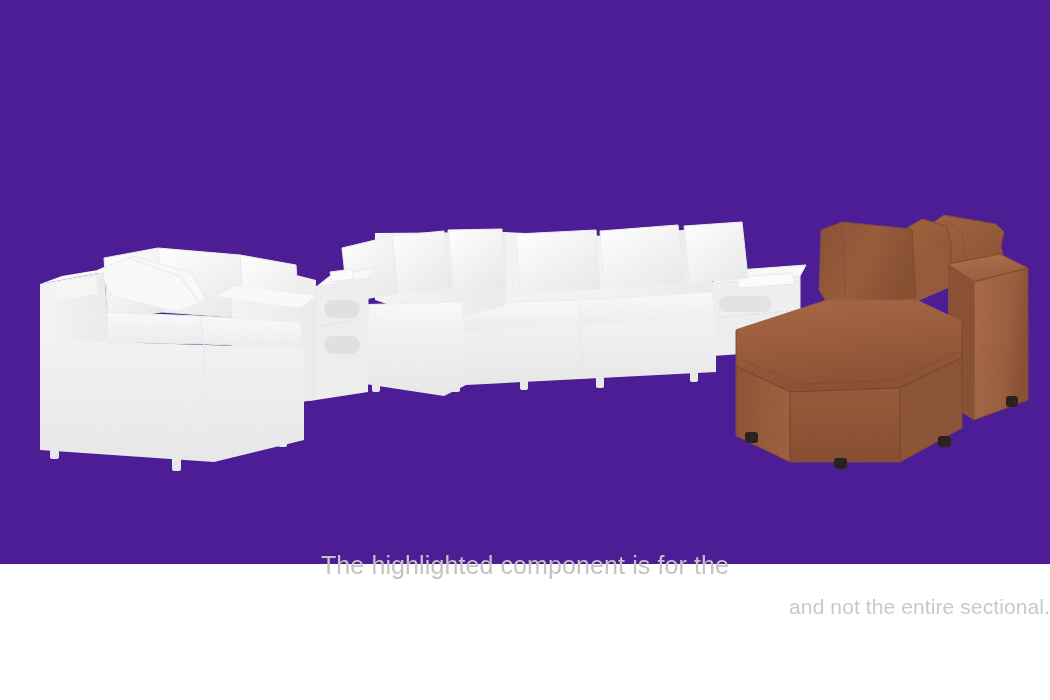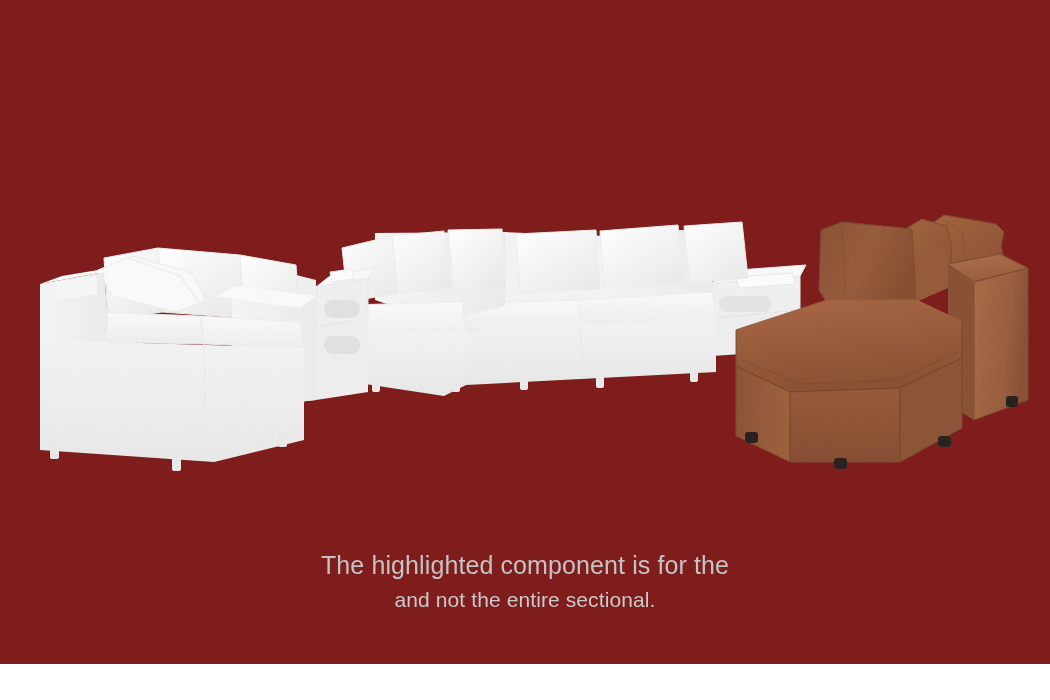--- a/index.html
+++ b/index.html
@@ -17,8 +17,8 @@
   #stage {
     position: relative;
     width: 1050px;
-    height: 664px;
-    background: #7f1d1d;
+    height: 564px;
+    background: #4c1d95;
   }
   #sofa-illustration {
     position: absolute;

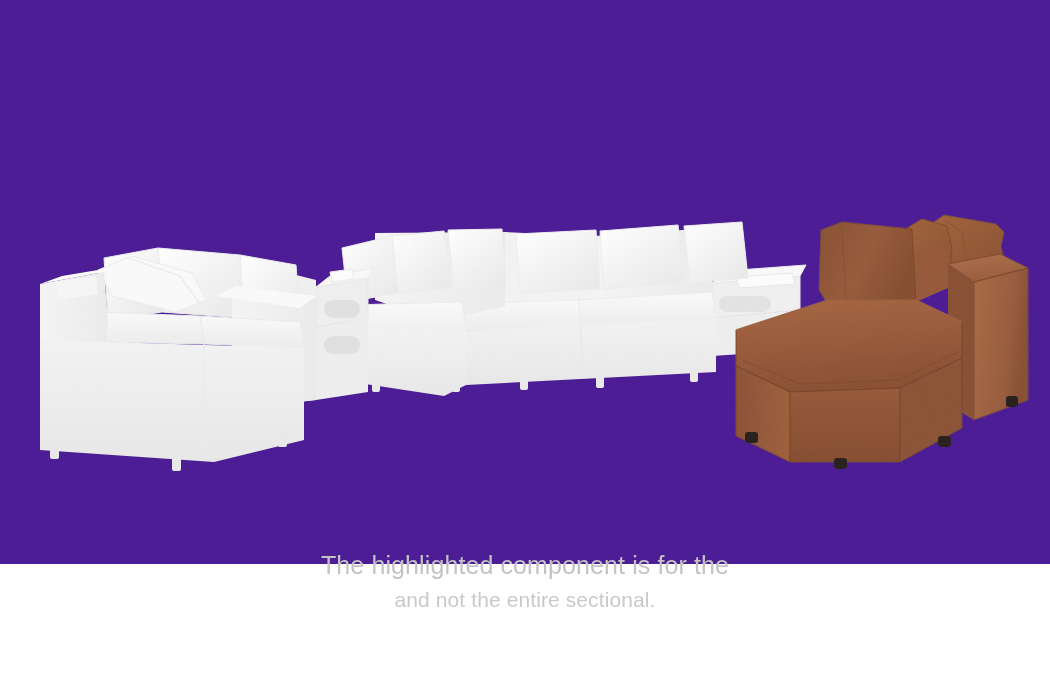--- a/index.html
+++ b/index.html
@@ -58,7 +58,8 @@
     letter-spacing: 0.1px;
     line-height: 30px;
     white-space: nowrap;
-    margin-top: 3px;
+    margin-top: 10px;
+    text-align: right;
   }
 </style>
 </head>

